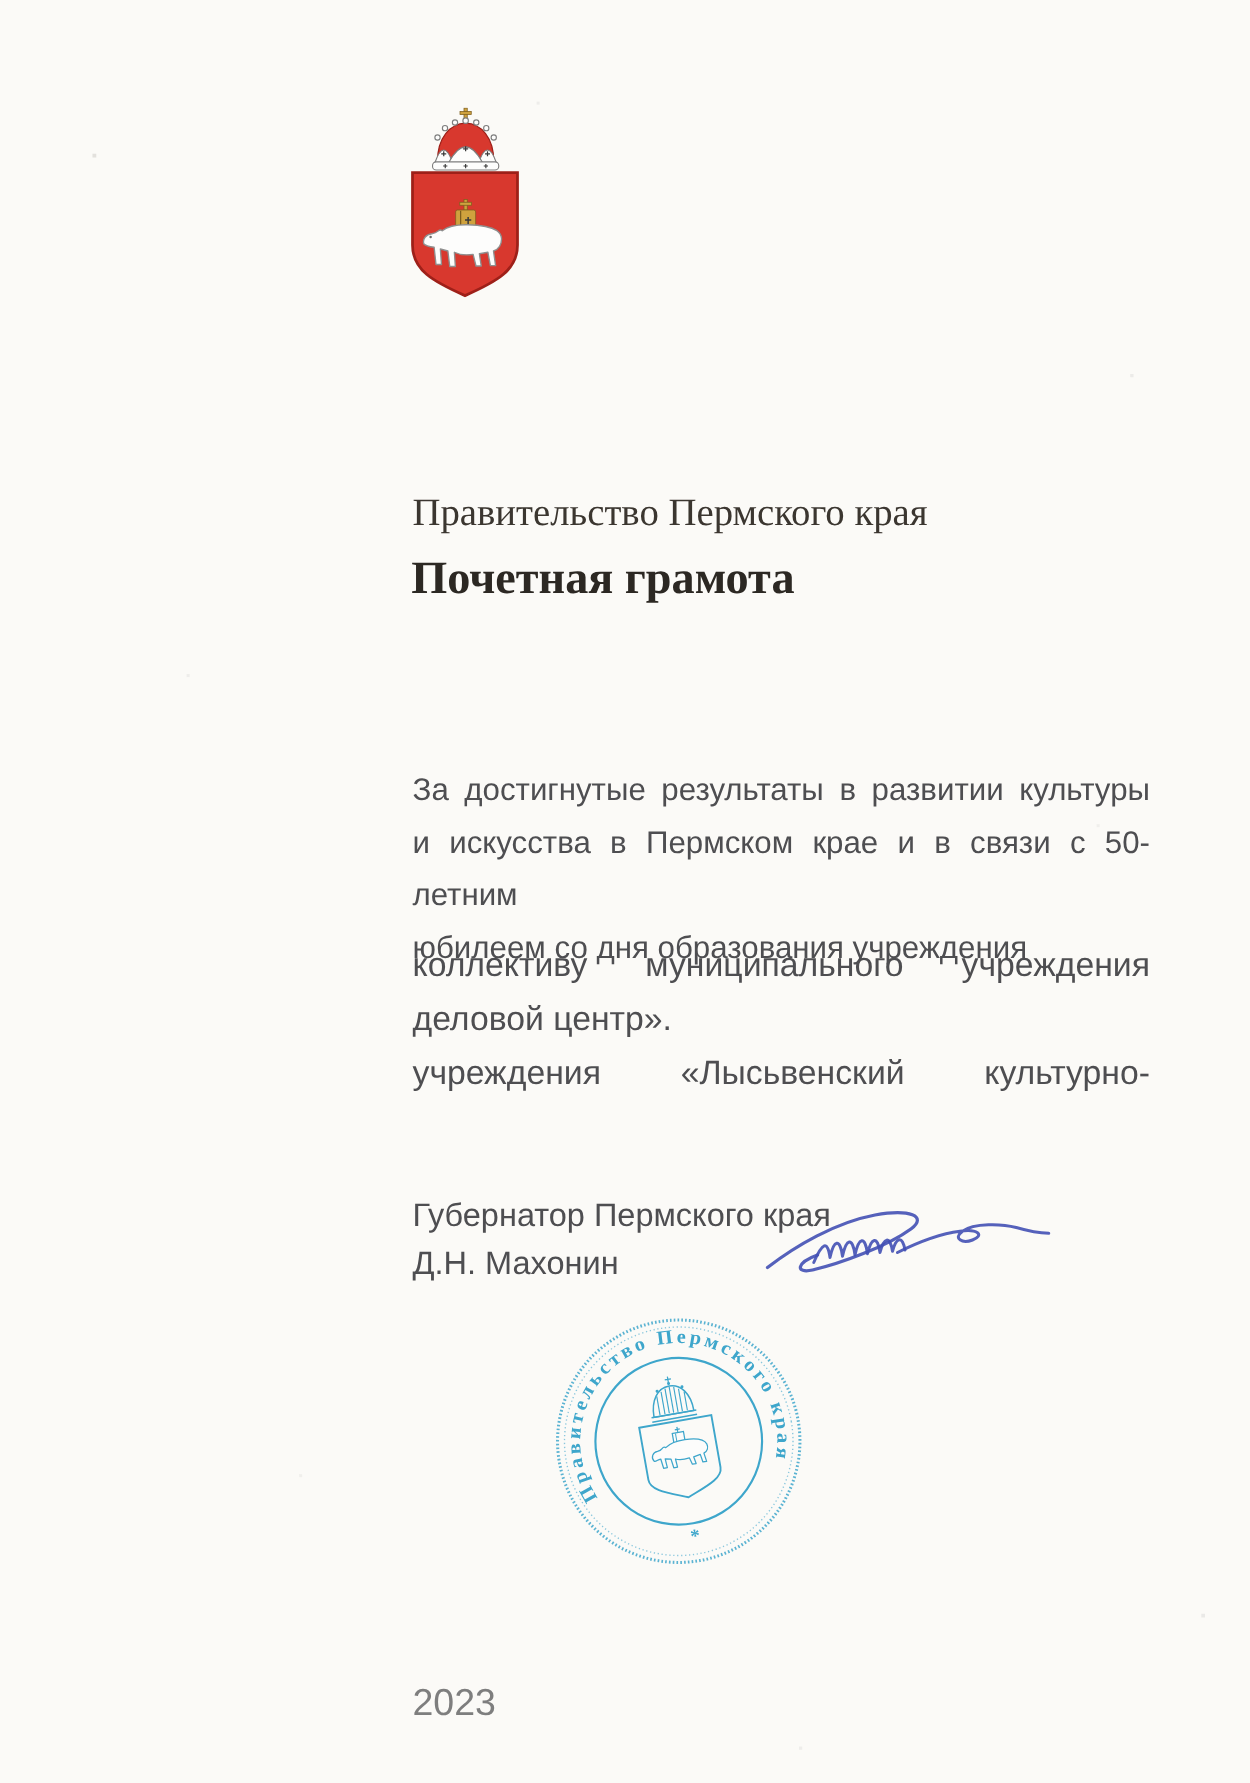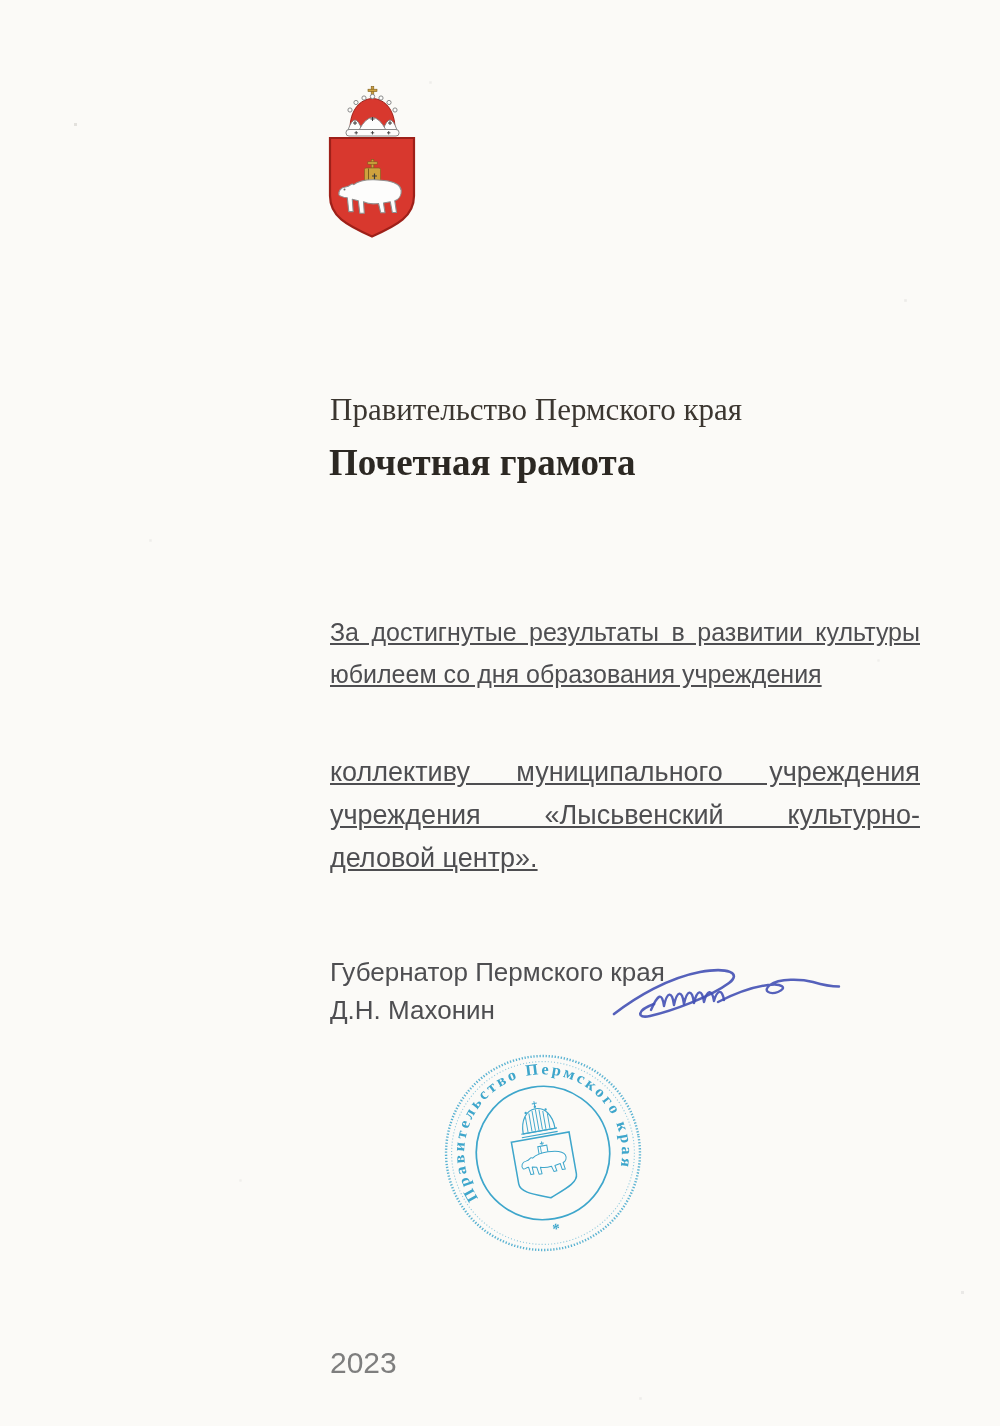--- a/index.html
+++ b/index.html
@@ -46,7 +46,7 @@
   }
   .reason{top:611px;font-size:25px;line-height:42px;}
   .recipient{top:751px;font-size:27px;line-height:43px;}
-  .jline{text-align:justify;text-align-last:justify;text-decoration:underline;}
+  .jline{text-align:justify;text-align-last:justify;}
   .jline.last{text-align-last:left;}
   .signer{
     position:absolute;left:330px;top:953px;width:360px;

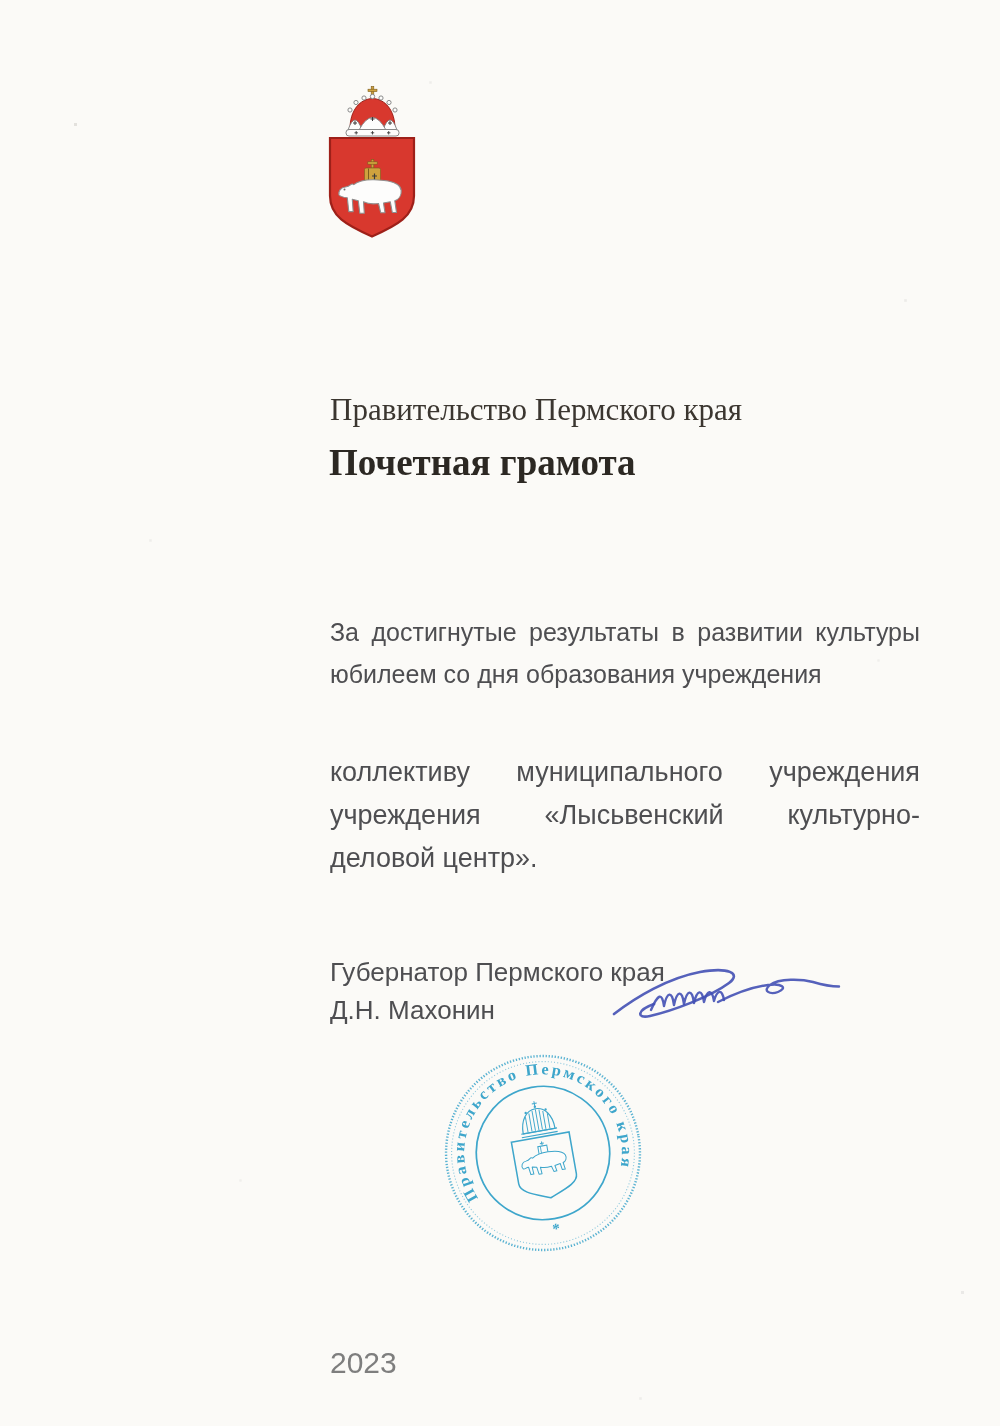--- a/index.html
+++ b/index.html
@@ -161,6 +161,7 @@
 
   <div class="paragraph reason">
       <div class="jline">За достигнутые результаты в развитии культуры</div>
+      <div class="jline">и искусства в Пермском крае и в связи с 50-летним</div>
       <div class="jline last">юбилеем со дня образования учреждения</div>
     </div>
   <div class="paragraph recipient">

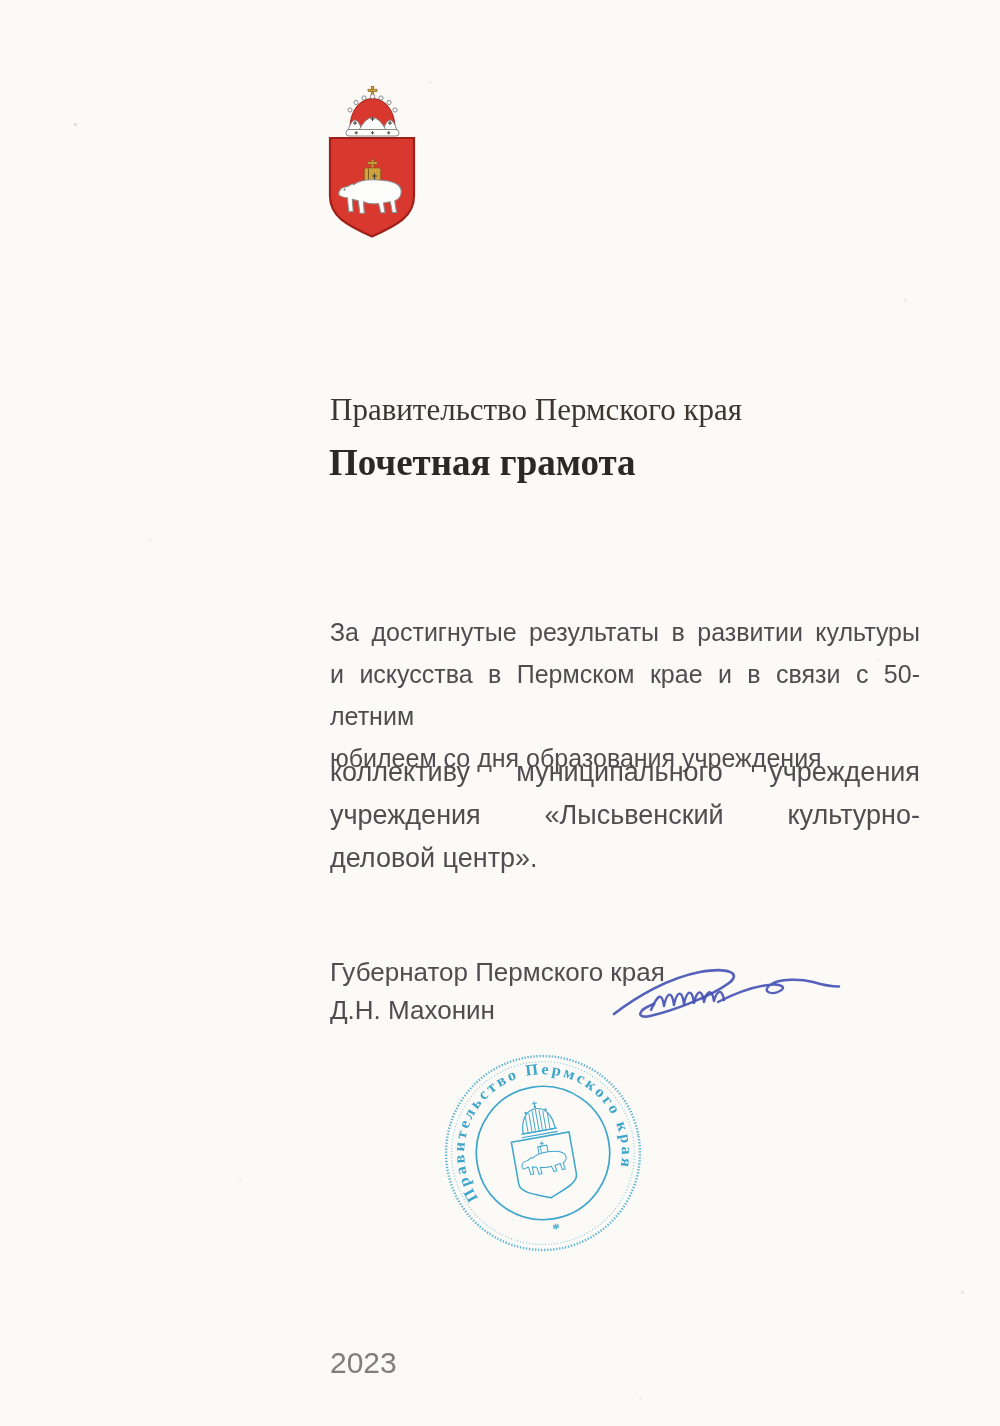--- a/index.html
+++ b/index.html
@@ -166,8 +166,8 @@
     </div>
   <div class="paragraph recipient">
       <div class="jline">коллективу муниципального учреждения</div>
+      <div class="jline last">деловой центр».</div>
       <div class="jline">учреждения «Лысьвенский культурно-</div>
-      <div class="jline last">деловой центр».</div>
     </div>
 
   <div class="signer">

